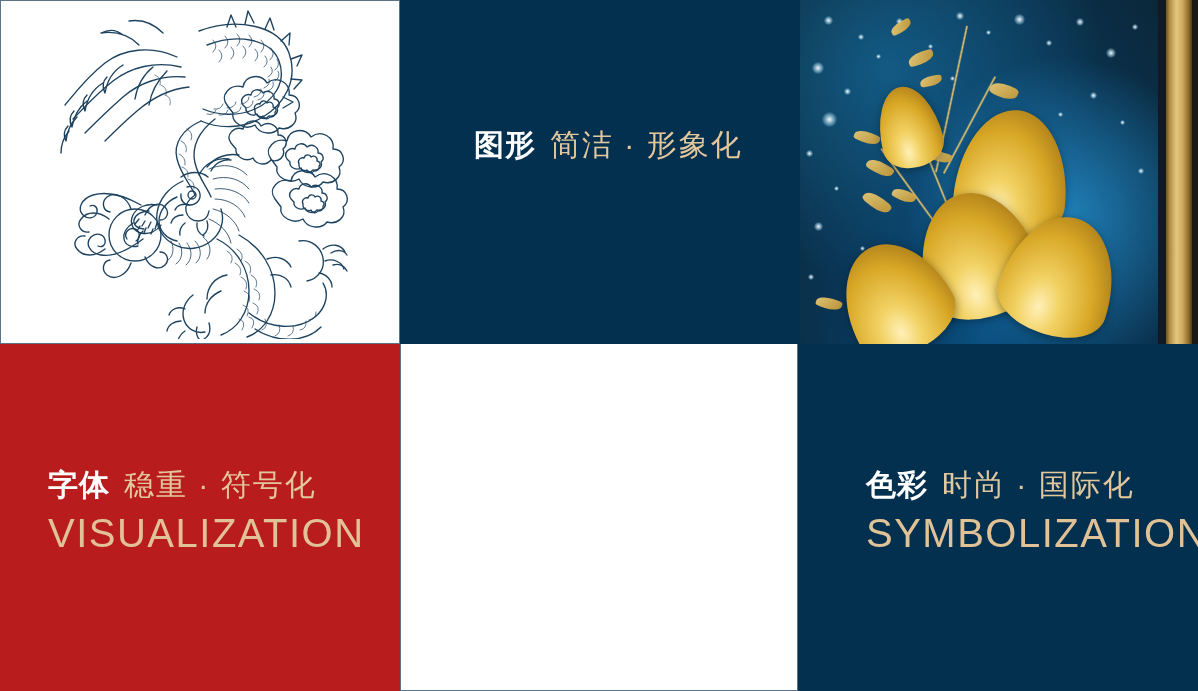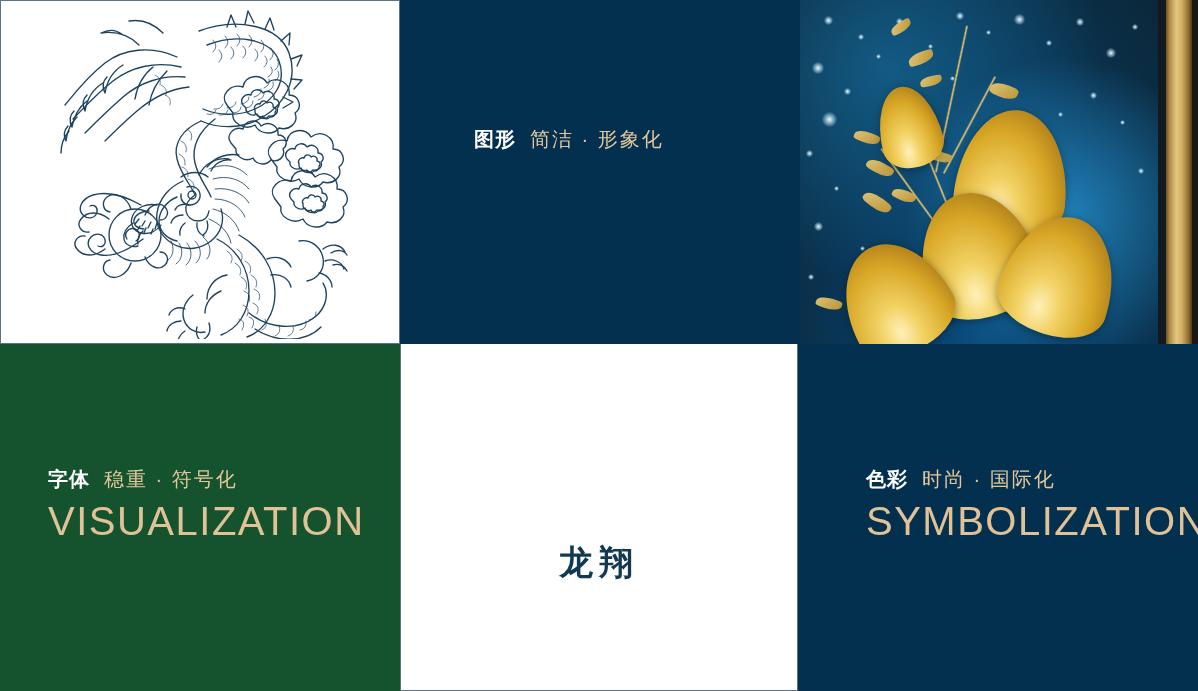--- a/index.html
+++ b/index.html
@@ -57,7 +57,7 @@
 
   .cn-line {
     white-space: nowrap;
-    font-size: 20px;
+    font-size: 30px;
     line-height: 1.15;
     margin-bottom: 10px;
   }

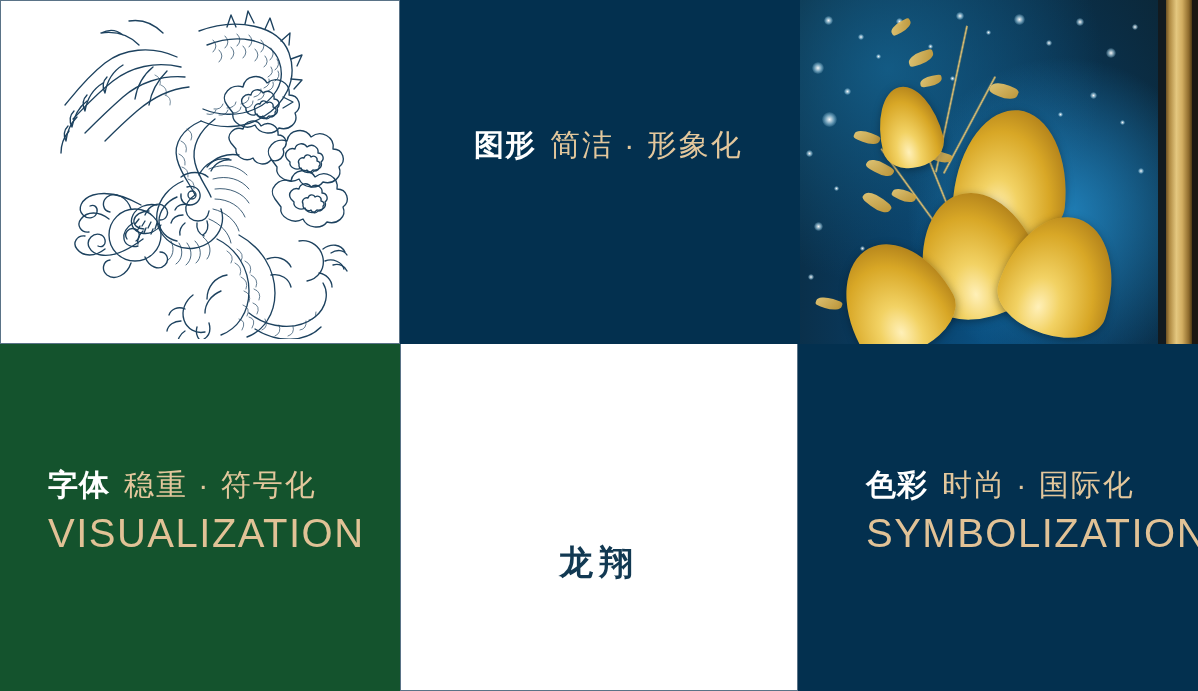--- a/index.html
+++ b/index.html
@@ -37,7 +37,7 @@
   }
   .panel-bl {                      
     left: 0; top: 344px; width: 400px; height: 347px;
-    background: #14532d;
+    background: #b91c1c;
   }
   .panel-bm {                      
     left: 400px; top: 344px; width: 398px; height: 347px;

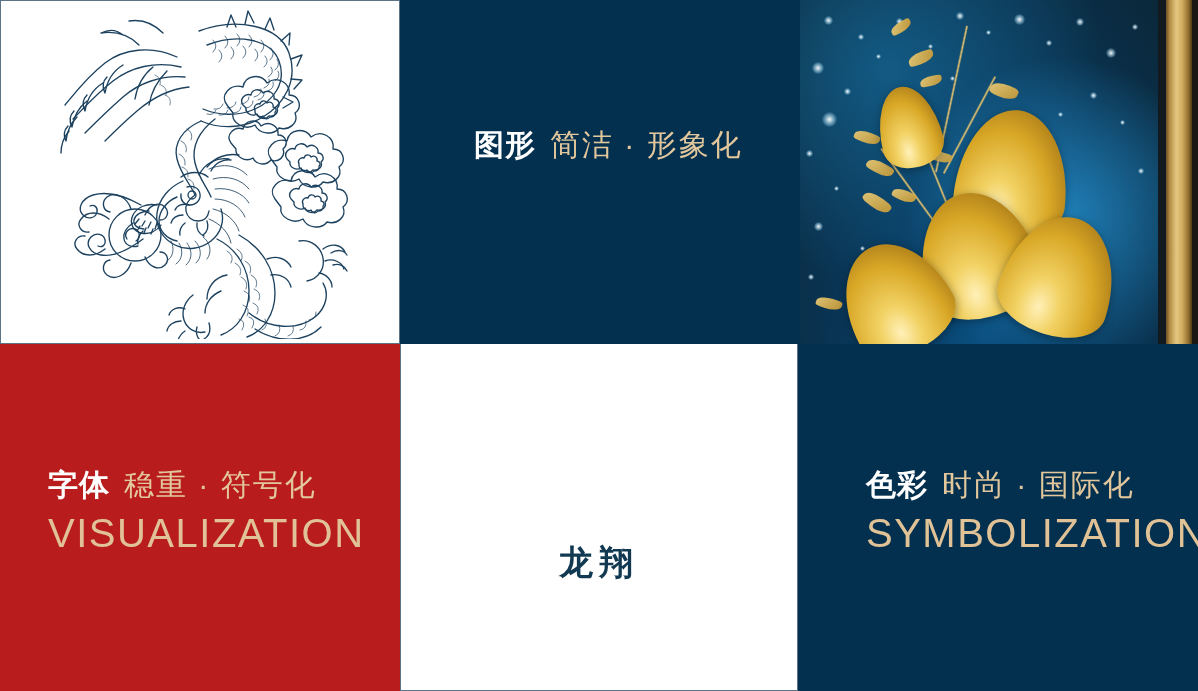--- a/index.html
+++ b/index.html
@@ -408,7 +408,6 @@
 
   <div class="panel panel-bm">
     <div class="brand">
-      <div class="brand-cn">龙翔</div>
     </div>
   </div>
 

